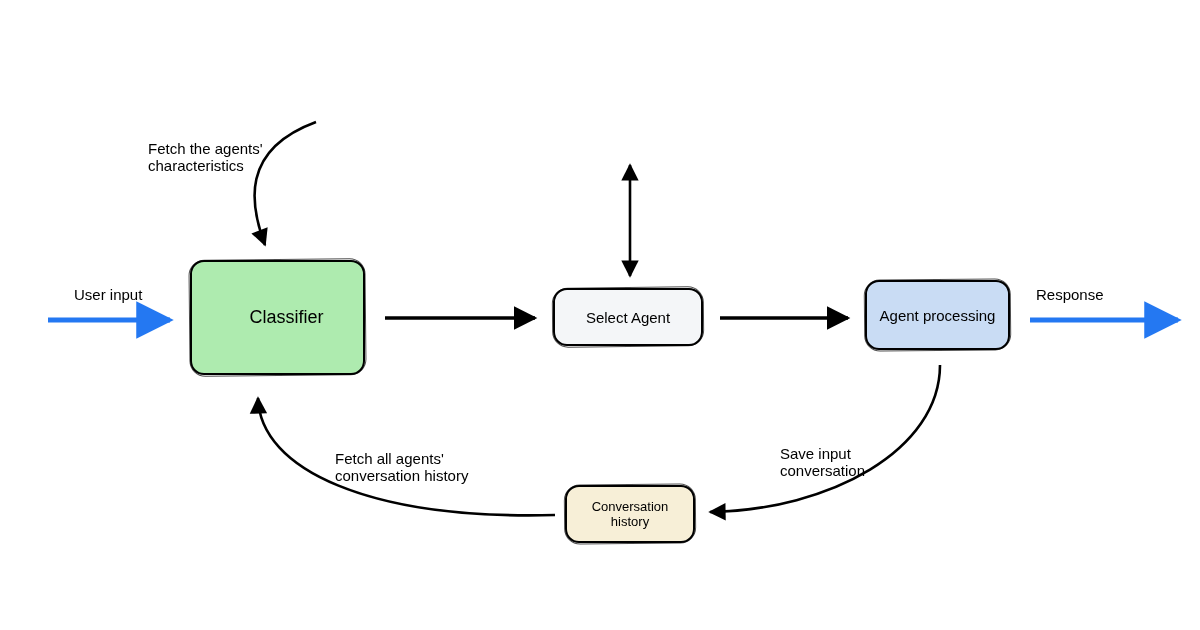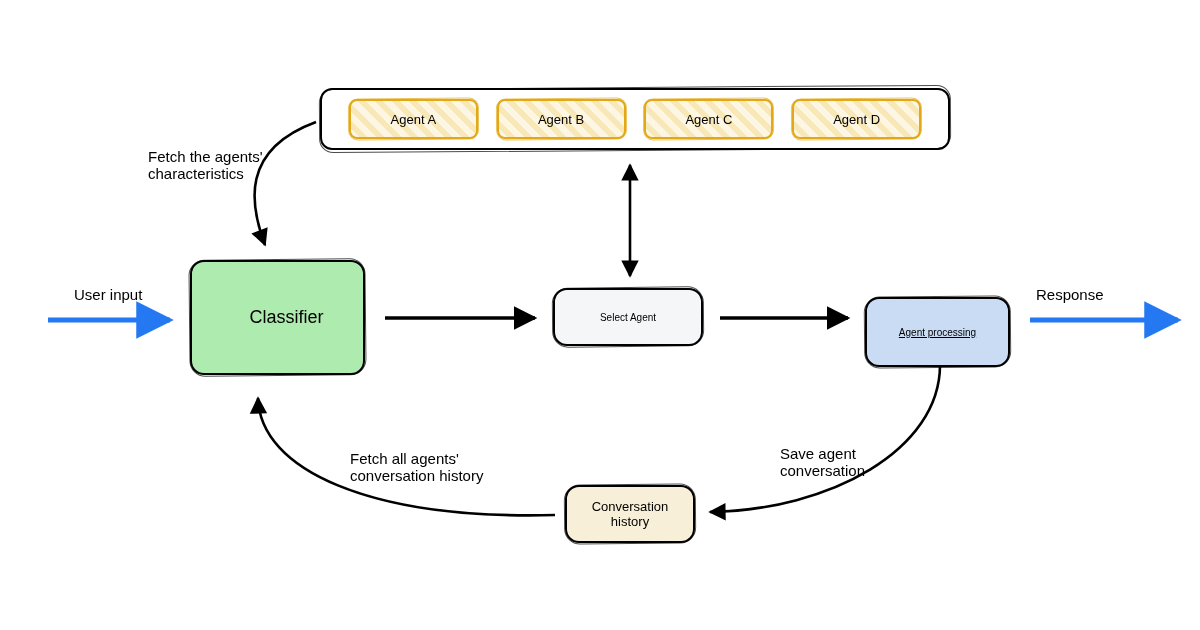--- a/index.html
+++ b/index.html
@@ -117,20 +117,6 @@
 
 <div class="stage">
 
-  <div class="agents-container" style="left:320px; top:88px; width:630px; height:62px;">
-    <div class="agent">
-      <span>Agent A</span>
-    </div>
-    <div class="agent">
-      <span>Agent B</span>
-    </div>
-    <div class="agent">
-      <span>Agent C</span>
-    </div>
-    <div class="agent">
-      <span>Agent D</span>
-    </div>
-  </div>
 
   <div class="box classifier" style="left:190px; top:260px; width:175px; height:115px; font-size:18px;padding-left:24px;">
     <span>Classifier</span>

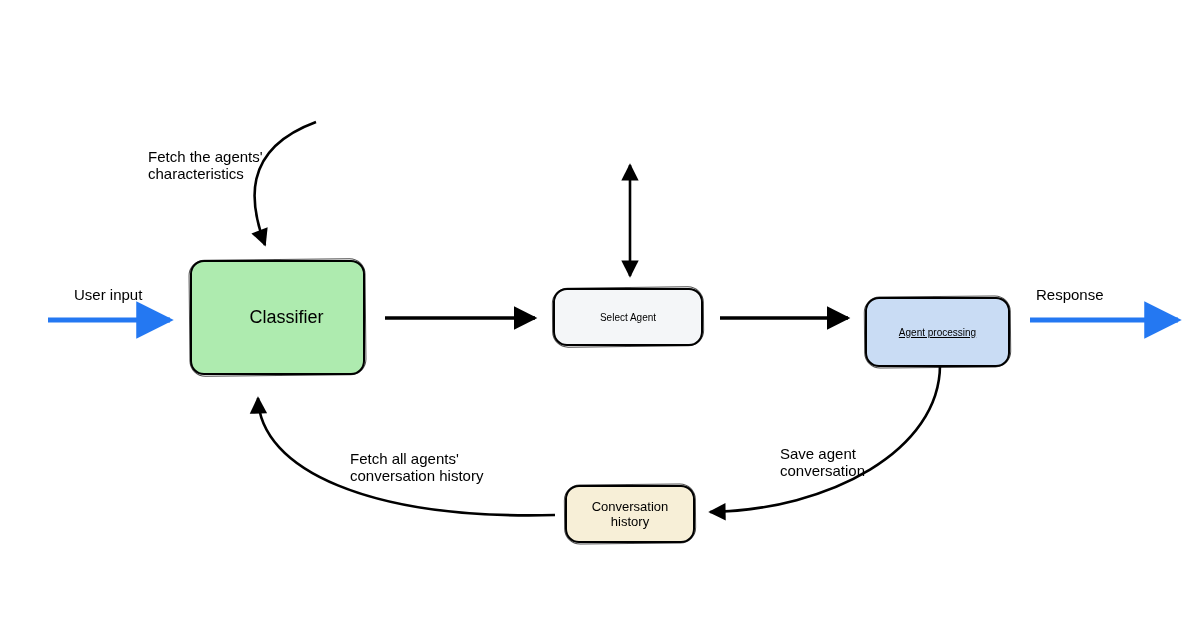--- a/index.html
+++ b/index.html
@@ -140,7 +140,7 @@
 
   <div class="label" style="left:1036px; top:286px;">Response</div>
 
-  <div class="label" style="left:148px; top:148px;">Fetch the agents'
+  <div class="label" style="left:148px; top:140px;">Fetch the agents'
 characteristics</div>
 
   <div class="label" style="left:350px; top:450px;">Fetch all agents'

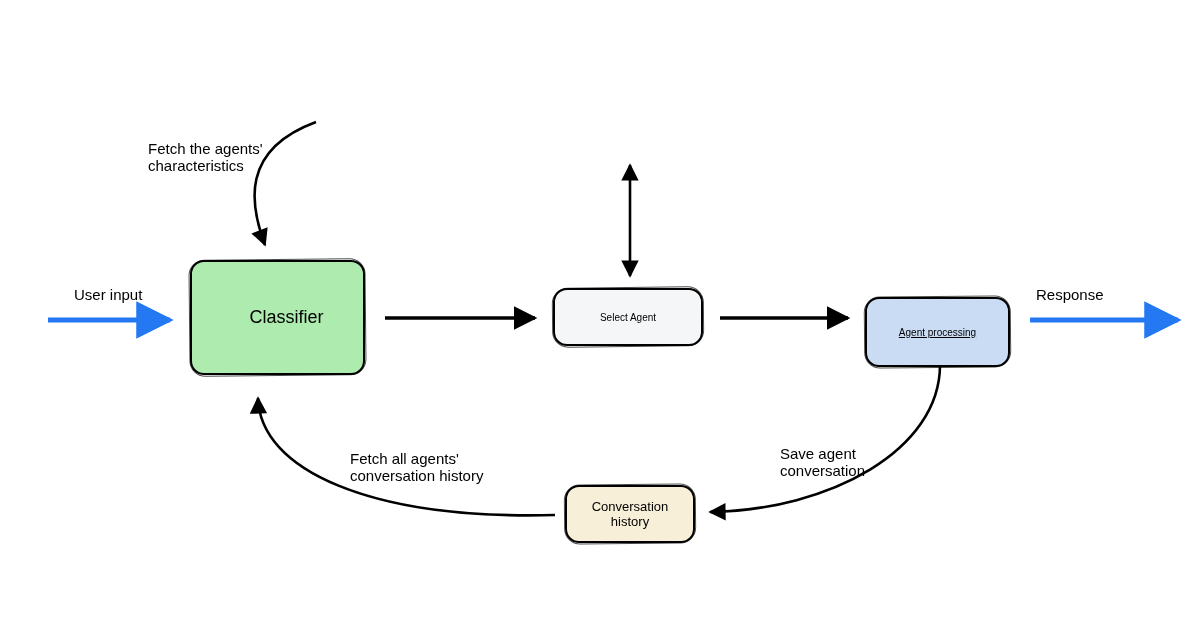--- a/index.html
+++ b/index.html
@@ -25,7 +25,7 @@
     align-items: center;
     justify-content: center;
     text-align: center;
-    font-size: 10px;
+    font-size: 15px;
     padding: 6px;
     box-sizing: border-box;
     background: #fff;

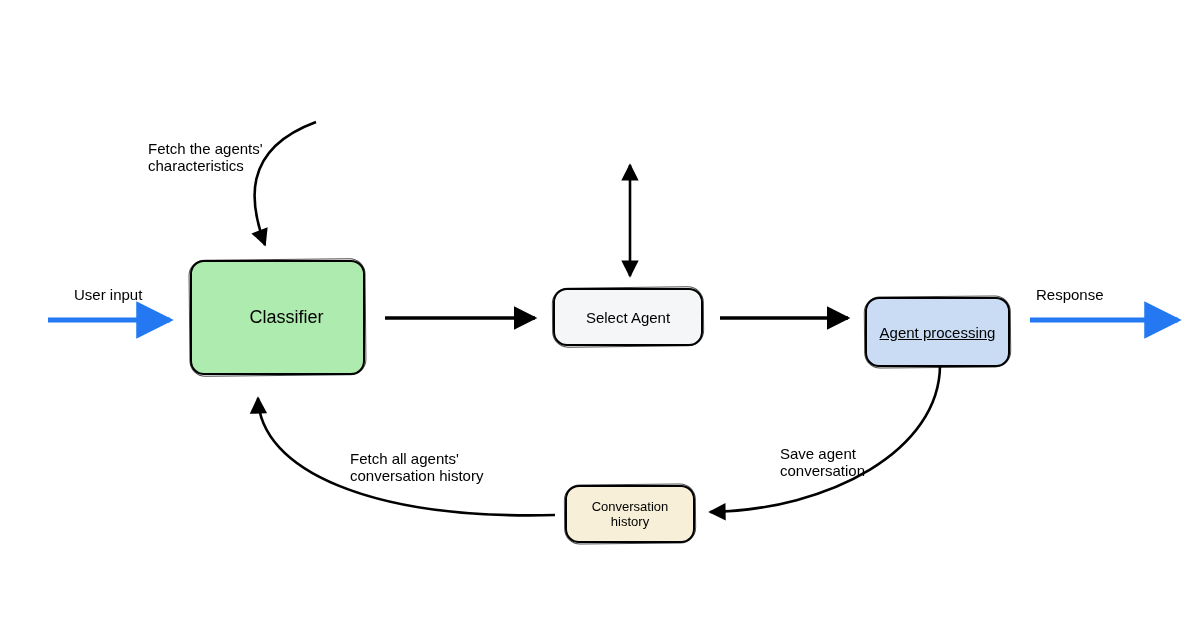--- a/index.html
+++ b/index.html
@@ -126,7 +126,7 @@
     <span>Select Agent</span>
   </div>
 
-  <div class="box agent-processing" style="left:865px; top:297px; width:145px; height:70px;text-decoration:underline;">
+  <div class="box agent-processing" style="left:865px; top:280px; width:145px; height:70px;">
     <span>Agent
 processing</span>
   </div>

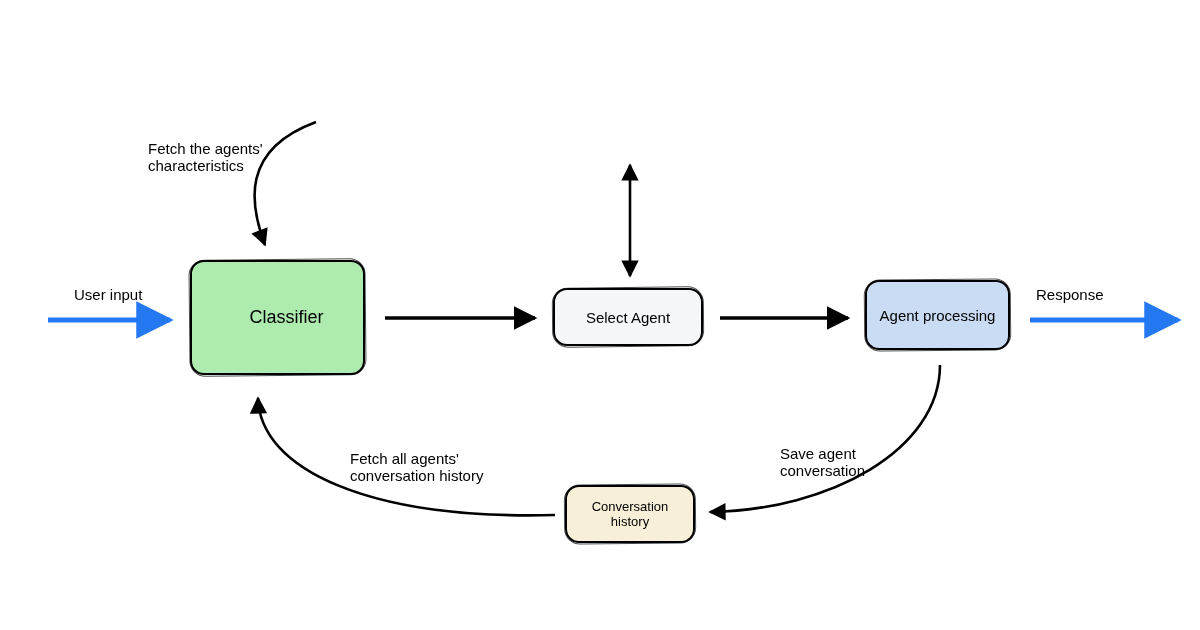--- a/index.html
+++ b/index.html
@@ -143,7 +143,7 @@
   <div class="label" style="left:148px; top:140px;">Fetch the agents'
 characteristics</div>
 
-  <div class="label" style="left:350px; top:450px;">Fetch all agents'
+  <div class="label" style="left:335px; top:450px;">Fetch all agents'
 conversation history</div>
 
   <div class="label" style="left:780px; top:445px;">Save agent

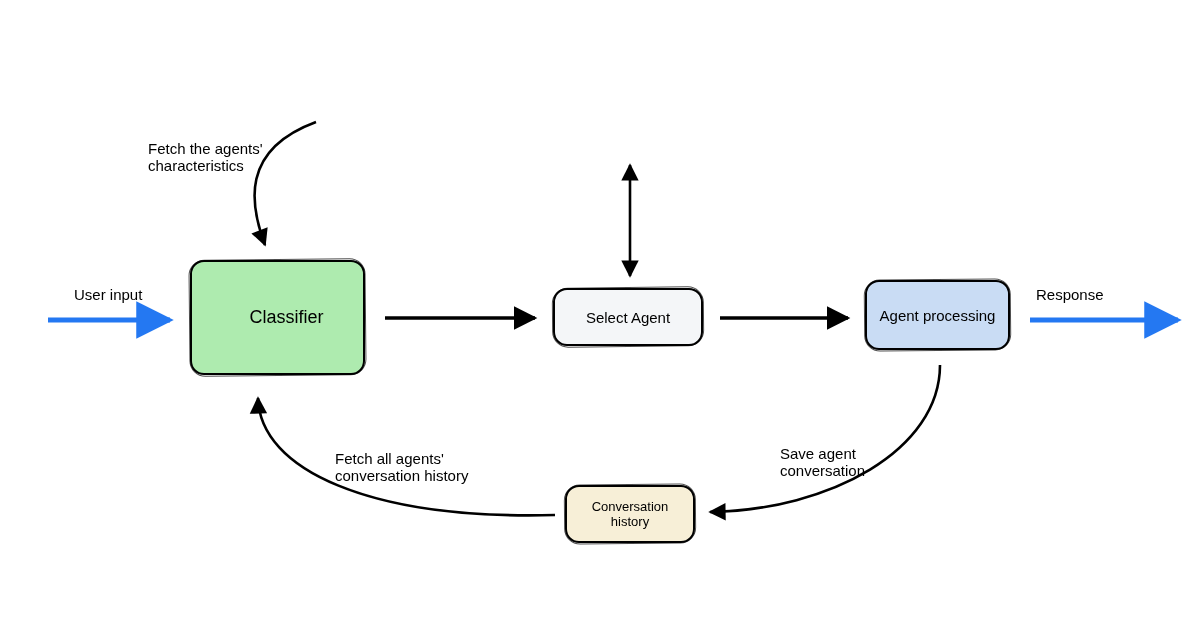--- a/index.html
+++ b/index.html
@@ -146,7 +146,7 @@
   <div class="label" style="left:335px; top:450px;">Fetch all agents'
 conversation history</div>
 
-  <div class="label" style="left:780px; top:445px;">Save agent
+  <div class="label" style="left:780px; top:445px;">Save input
 conversation</div>
 
   <svg class="overlay" viewBox="0 0 1200 630">

